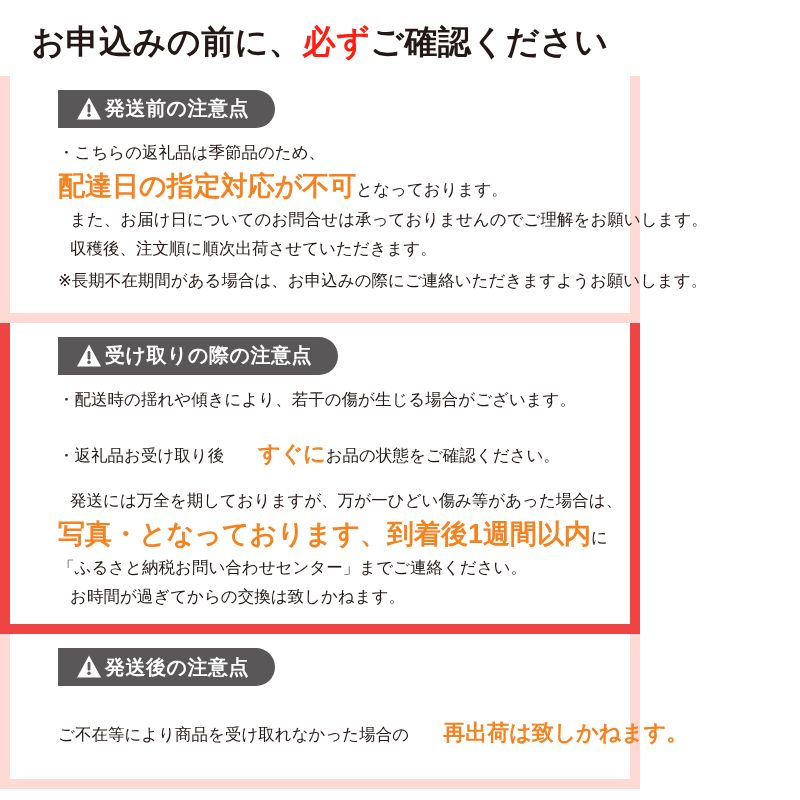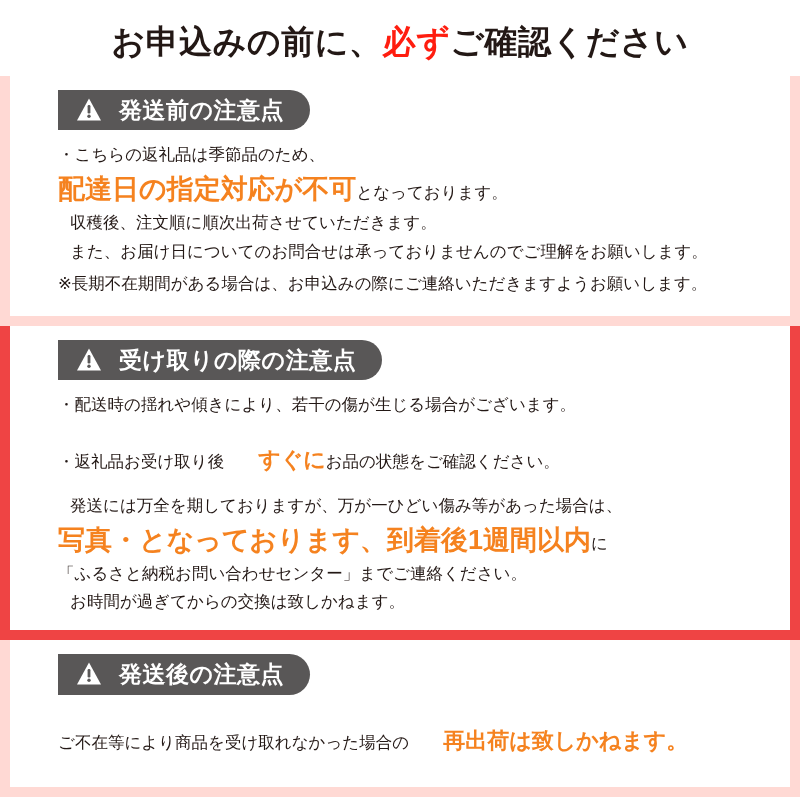--- a/index.html
+++ b/index.html
@@ -16,7 +16,7 @@
 
   .page {
     position: relative;
-    width: 800px;
+    width: 640px;
     height: 800px;
     box-sizing: border-box;
     border-radius: 13px;

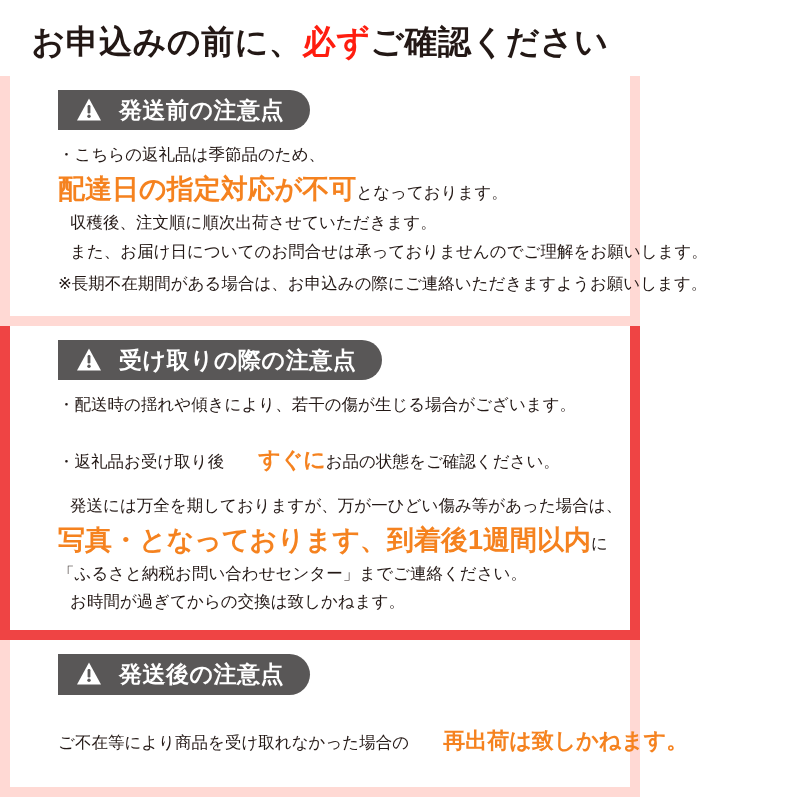--- a/index.html
+++ b/index.html
@@ -61,12 +61,12 @@
   .tag {
     display: inline-flex;
     align-items: center;
-    gap: 17px;
+    gap: 3px;
     background: #595757;
     color: #ffffff;
     border-radius: 0 22px 22px 0;
     padding: 6px 26px 6px 18px;
-    font-size: 23px;
+    font-size: 20px;
     font-weight: bold;
     letter-spacing: 0.5px;
     margin-left: 48px;

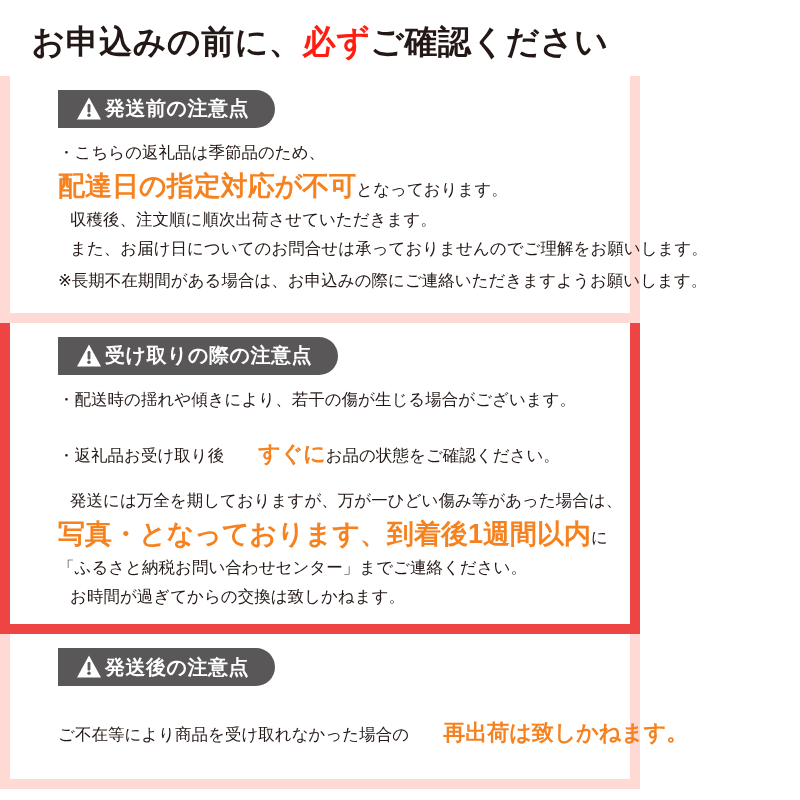--- a/index.html
+++ b/index.html
@@ -160,8 +160,8 @@
         <div class="big-orange">
           <span>配達日の指定対応が不可</span><span class="tail">となっております。</span>
         </div>
+        <p class="line indent">また、お届け日についてのお問合せは承っておりませんのでご理解をお願いします。</p>
         <p class="line indent">収穫後、注文順に順次出荷させていただきます。</p>
-        <p class="line indent">また、お届け日についてのお問合せは承っておりませんのでご理解をお願いします。</p>
         <div class="sp-4"></div>
         <p class="line">※長期不在期間がある場合は、お申込みの際にご連絡いただきますようお願いします。</p>
       </div>

